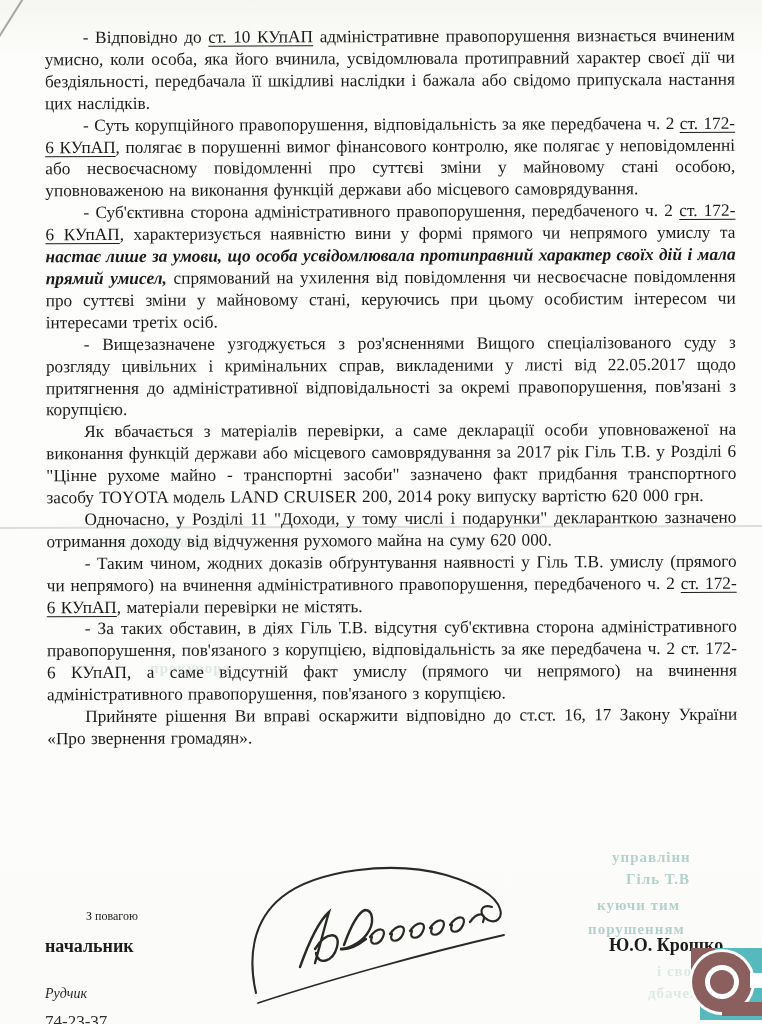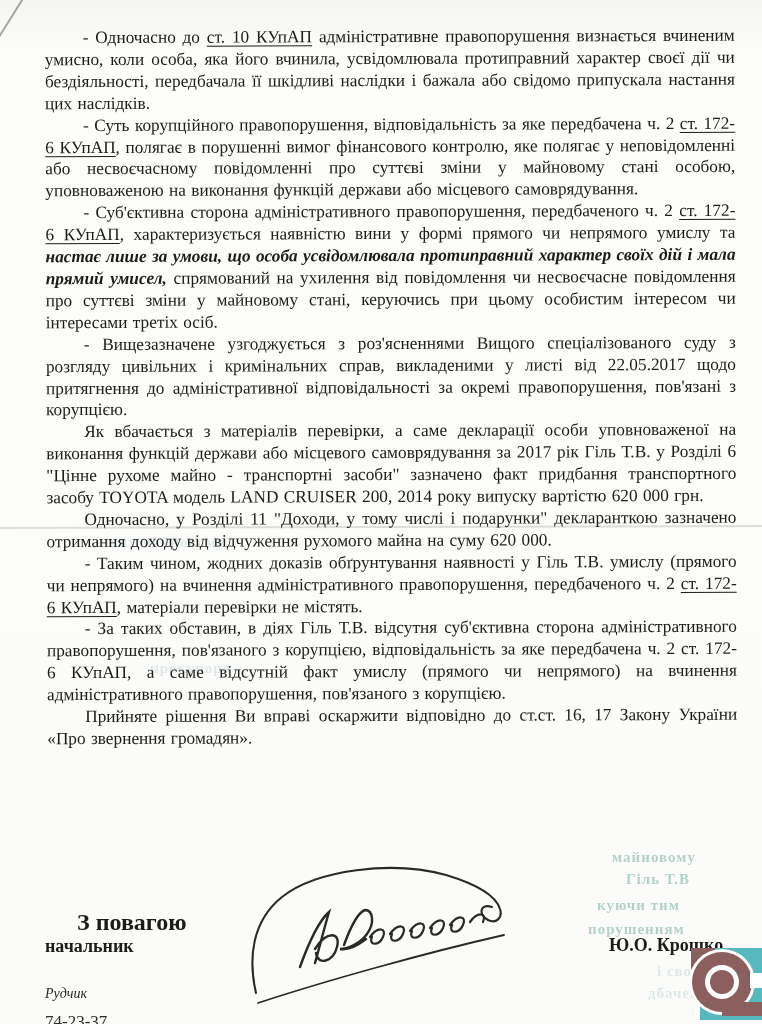--- a/index.html
+++ b/index.html
@@ -66,7 +66,7 @@
     </div>
 
   <div class="textblock">
-      <p><span>- Одночасно до </span><span class="u">ст. 10 КУпАП</span><span> адміністративне правопорушення визнається вчиненим умисно, коли особа, яка його вчинила, усвідомлювала протиправний характер своєї дії чи бездіяльності, передбачала її шкідливі наслідки і бажала або свідомо припускала настання цих наслідків.</span></p>
+      <p><span>- Відповідно до </span><span class="u">ст. 10 КУпАП</span><span> адміністративне правопорушення визнається вчиненим умисно, коли особа, яка його вчинила, усвідомлювала протиправний характер своєї дії чи бездіяльності, передбачала її шкідливі наслідки і бажала або свідомо припускала настання цих наслідків.</span></p>
       <p><span>- Суть корупційного правопорушення, відповідальність за яке передбачена ч. 2 </span><span class="u">ст. 172-6 КУпАП</span><span>, полягає в порушенні вимог фінансового контролю, яке полягає у неповідомленні або несвоєчасному повідомленні про суттєві зміни у майновому стані особою, уповноваженою на виконання функцій держави або місцевого самоврядування.</span></p>
       <p><span>- Суб'єктивна сторона адміністративного правопорушення, передбаченого ч. 2 </span><span class="u">ст. 172-6 КУпАП</span><span>, характеризується наявністю вини у формі прямого чи непрямого умислу та </span><span class="bi">настає лише за умови, що особа усвідомлювала протиправний характер своїх дій і мала прямий умисел,</span><span> спрямований на ухилення від повідомлення чи несвоєчасне повідомлення про суттєві зміни у майновому стані, керуючись при цьому особистим інтересом чи інтересами третіх осіб.</span></p>
       <p><span>- Вищезазначене узгоджується з роз'ясненнями Вищого спеціалізованого суду з розгляду цивільних і кримінальних справ, викладеними у листі від 22.05.2017 щодо притягнення до адміністративної відповідальності за окремі правопорушення, пов'язані з корупцією.</span></p>

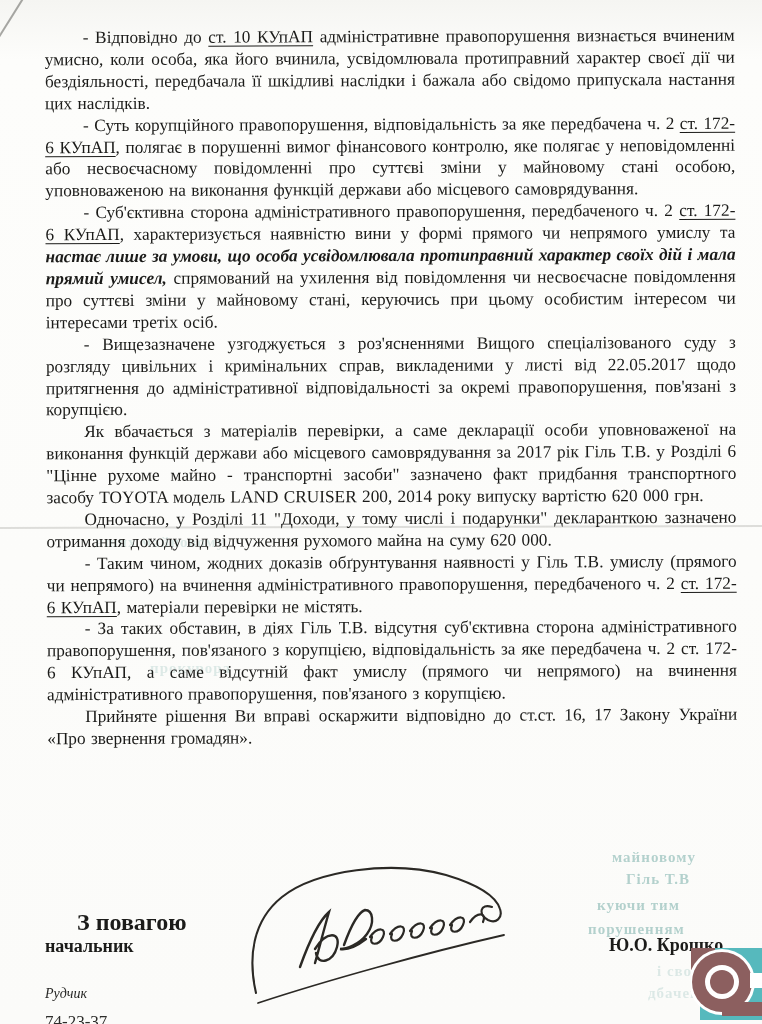--- a/index.html
+++ b/index.html
@@ -54,7 +54,7 @@
   <div class="scan-streak"></div>
 
   <div class="bleed-layer">
-      <span class="bleed" style="left: 612px; top: 849px;">майновому</span>
+      <span class="bleed" style="left: 612px; top: 849px;">управлінн</span>
       <span class="bleed" style="left: 626px; top: 871px;">Гіль Т.В</span>
       <span class="bleed" style="left: 597px; top: 897px;">куючи тим</span>
       <span class="bleed" style="left: 588px; top: 921px;">порушенням</span>

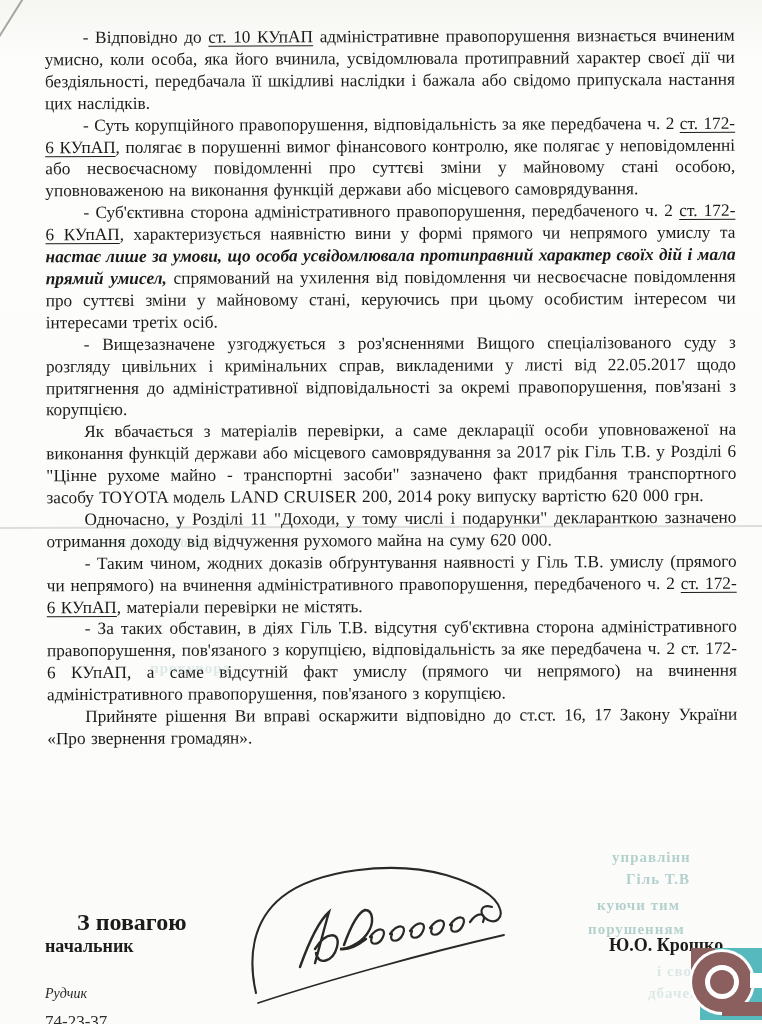--- a/index.html
+++ b/index.html
@@ -19,7 +19,7 @@
   .textblock span.u { text-decoration:underline; text-underline-offset:3px; }
   .textblock span.bi { font-weight:bold; font-style:italic; }
   
-  .closing-regards { position:absolute; left:77px; top:909px; font-size:24px; font-weight:bold; color:#1b1b19; }
+  .closing-regards { position:absolute; left:86px; top:909px; font-size:12px; font-weight:normal; color:#1b1b19; }
   .closing-position { position:absolute; left:45px; top:936px; font-size:18px; font-weight:bold; color:#1b1b19;text-align:center; }
   .closing-signer { position:absolute; left:609px; top:935px; font-size:18px; font-weight:bold; color:#1b1b19; white-space:nowrap; }
   .footer-executor { position:absolute; left:45px; top:986px; font-size:14px; font-style:italic; color:#262624; }

